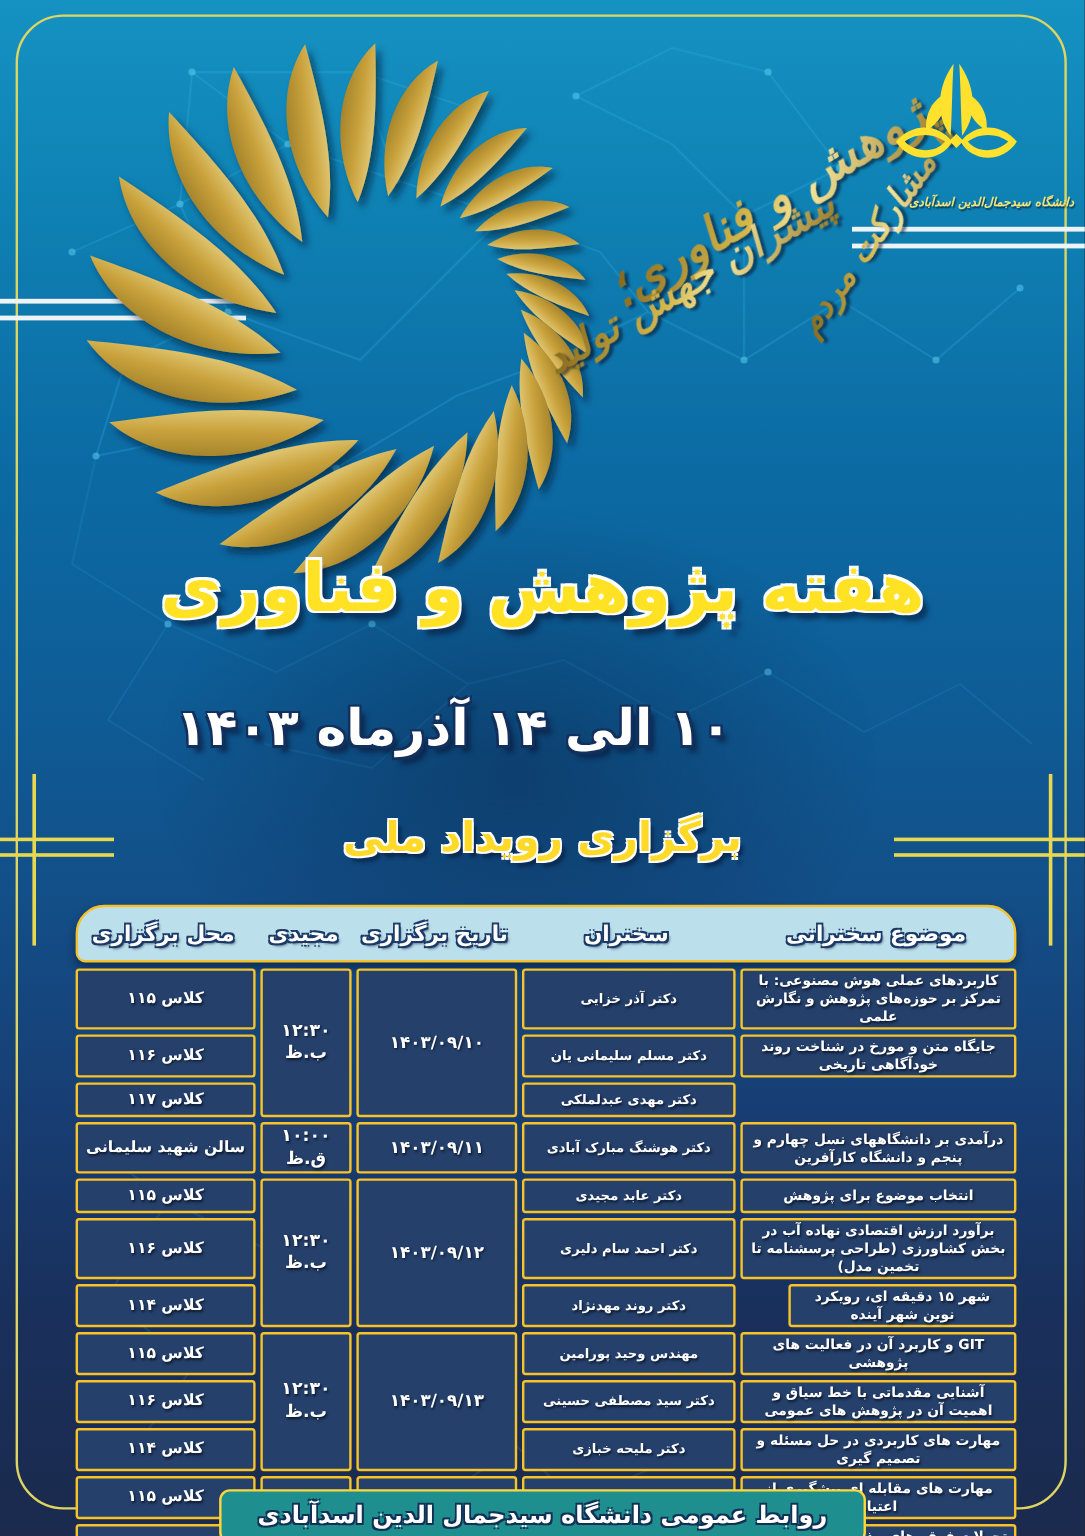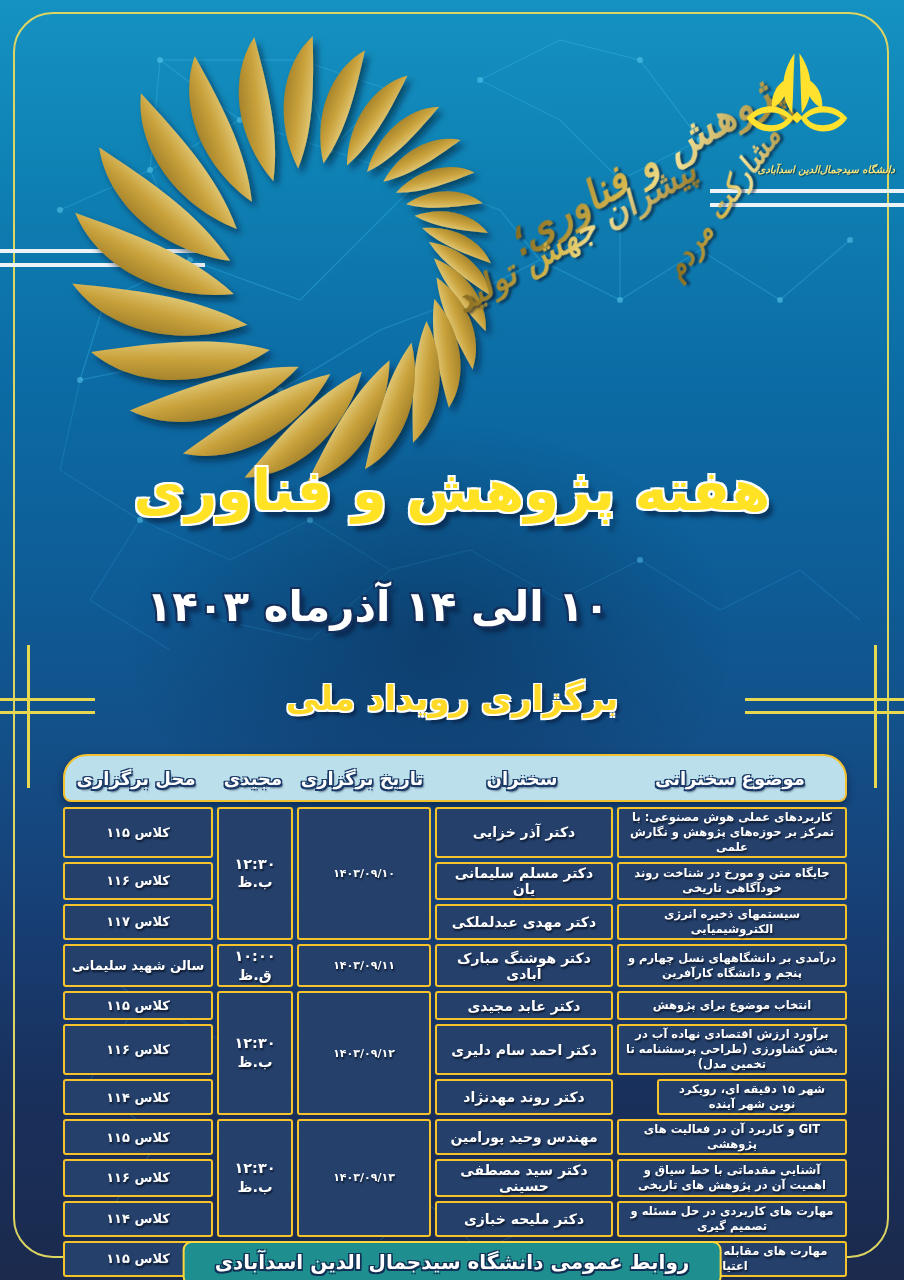--- a/index.html
+++ b/index.html
@@ -82,7 +82,7 @@
     text-shadow:1px 1.5px 2px rgba(0,0,10,.65);
   }
   .topic{font-size:11.5px;line-height:1.3;}
-  .speaker{font-size:14px;}
+  .speaker{font-size:11px;}
   .date{font-size:11px;letter-spacing:.5px;}
   .time{font-size:14.5px;line-height:1.3;}
   .loc{font-size:13px;}

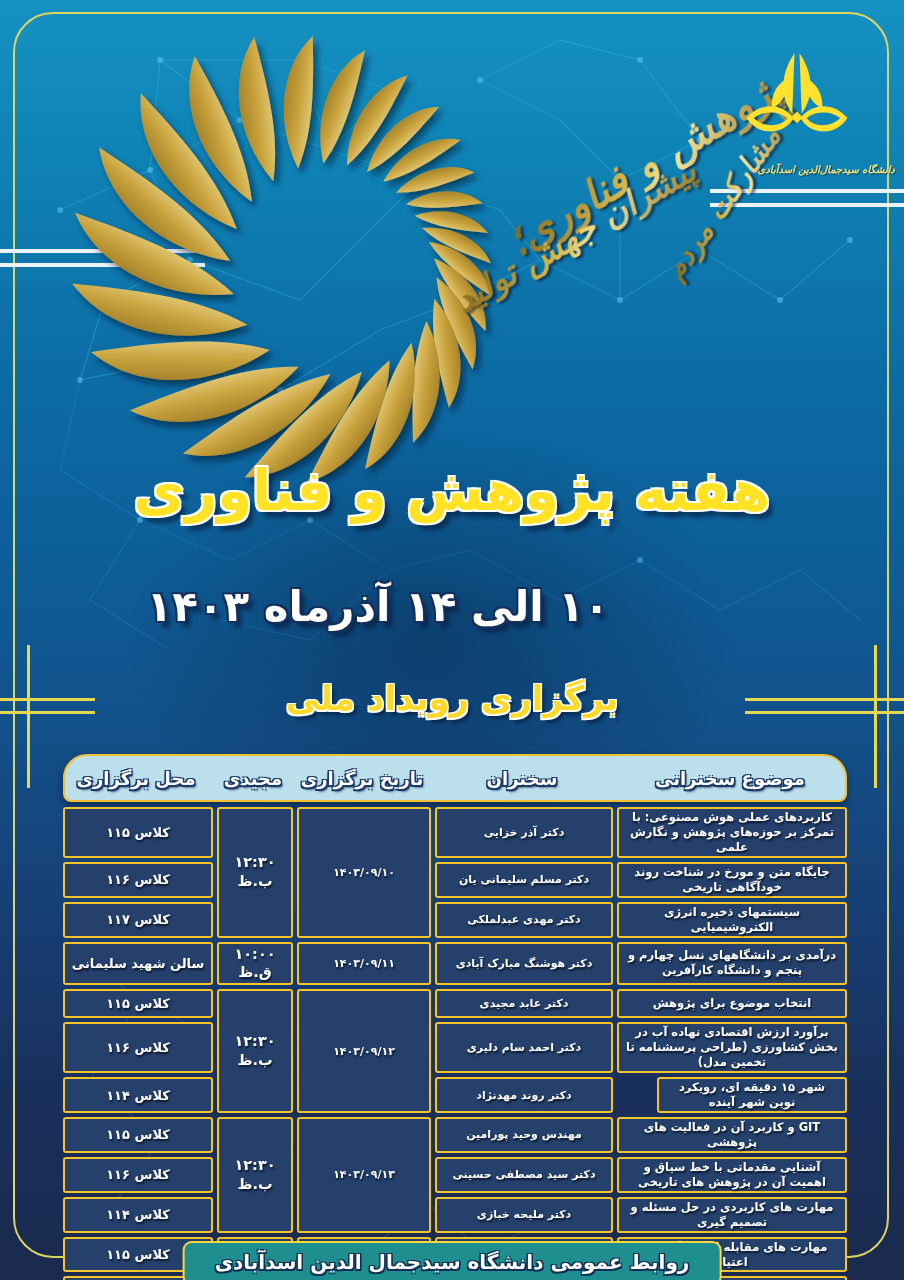--- a/index.html
+++ b/index.html
@@ -83,7 +83,7 @@
   }
   .topic{font-size:11.5px;line-height:1.3;}
   .speaker{font-size:11px;}
-  .date{font-size:11px;letter-spacing:.5px;}
+  .date{font-size:14px;letter-spacing:.5px;}
   .time{font-size:14.5px;line-height:1.3;}
   .loc{font-size:13px;}
   

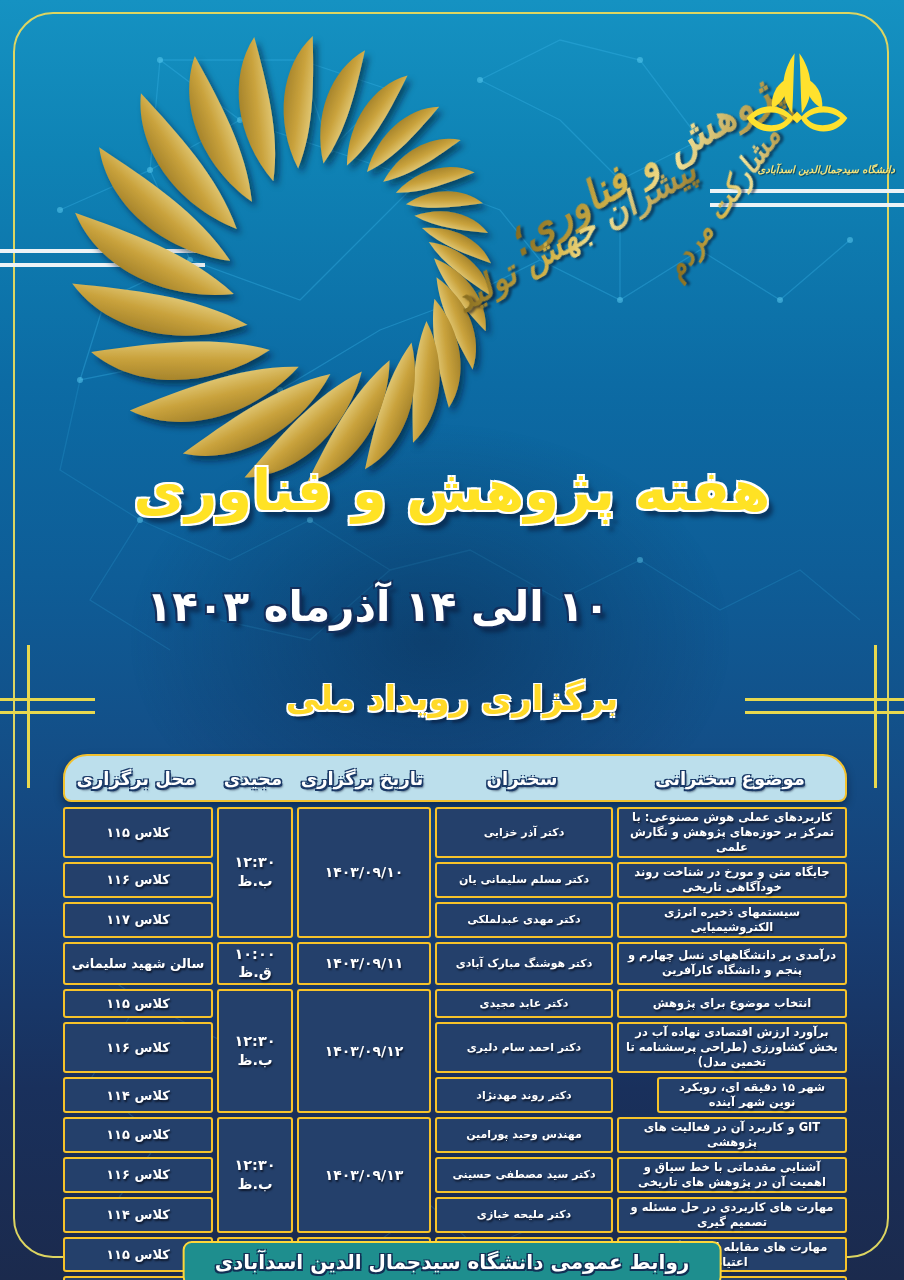--- a/index.html
+++ b/index.html
@@ -225,7 +225,6 @@
       <div class="cell topic" style="grid-area: 2 / 1;">جایگاه متن و مورخ در شناخت روند خودآگاهی تاریخی</div>
       <div class="cell speaker" style="grid-area: 2 / 2;">دکتر مسلم سلیمانی یان</div>
       <div class="cell loc" style="grid-area: 2 / 5;">کلاس ۱۱۶</div>
-      <div class="cell topic" style="grid-area: 3 / 1;">سیستمهای ذخیره انرژی الکتروشیمیایی</div>
       <div class="cell speaker" style="grid-area: 3 / 2;">دکتر مهدی عبدلملکی</div>
       <div class="cell loc" style="grid-area: 3 / 5;">کلاس ۱۱۷</div>
       <div class="cell topic" style="grid-area: 4 / 1;">درآمدی بر دانشگاههای نسل چهارم و پنجم و دانشگاه کارآفرین</div>

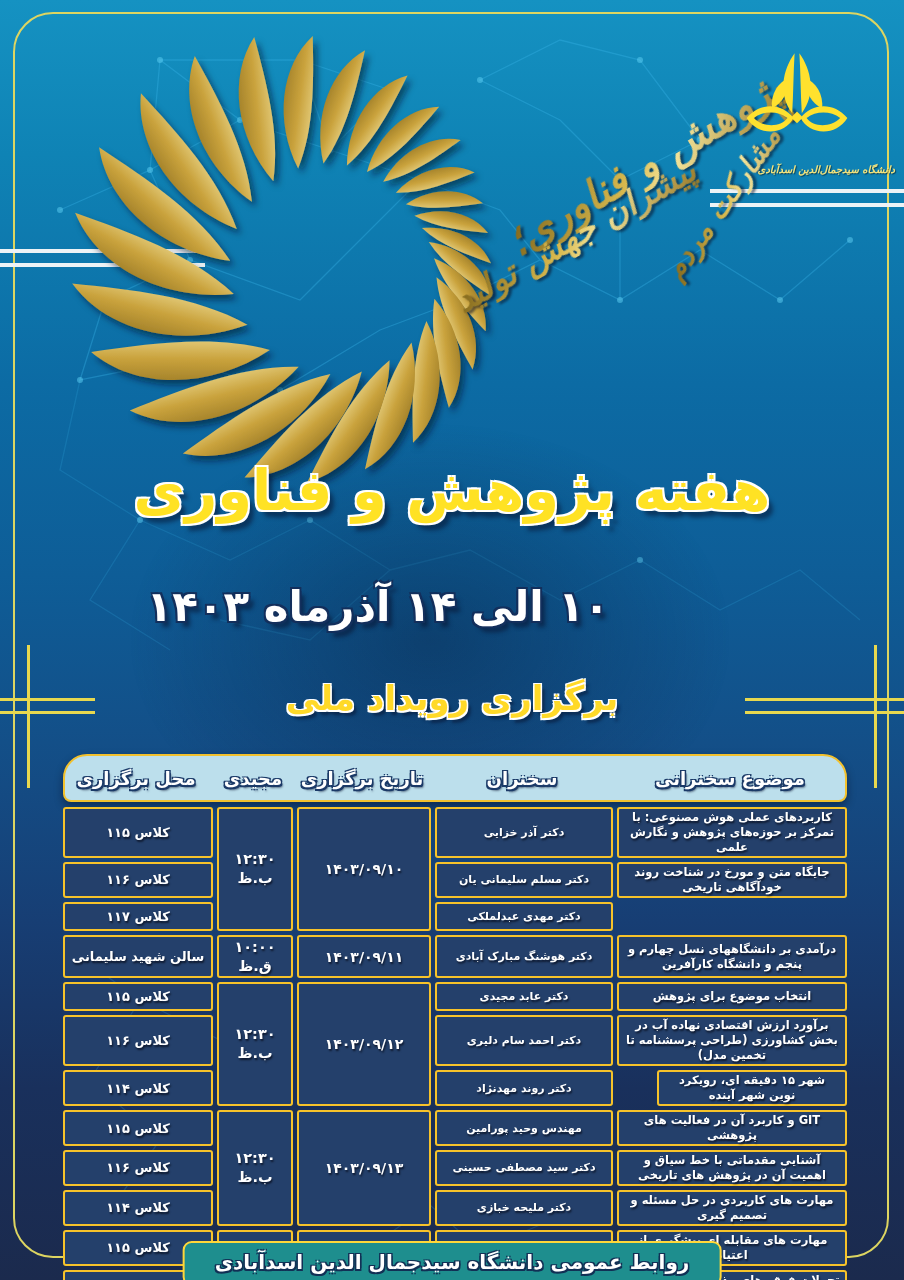--- a/index.html
+++ b/index.html
@@ -248,7 +248,7 @@
       <div class="cell date" style="grid-area: 8 / 3 / span 3; text-align: right;">۱۴۰۳/۰۹/۱۳</div>
       <div class="cell time" style="grid-area: 8 / 4 / span 3;">۱۲:۳۰ ب.ظ</div>
       <div class="cell loc" style="grid-area: 8 / 5;">کلاس ۱۱۵</div>
-      <div class="cell topic" style="grid-area: 9 / 1;">آشنایی مقدماتی با خط سیاق و اهمیت آن در پژوهش های تاریخی</div>
+      <div class="cell topic" style="grid-area: 9 / 1;">آشنایی مقدماتی با خط سیاق و اهمیت آن در پژوهش های عمومی</div>
       <div class="cell speaker" style="grid-area: 9 / 2;">دکتر سید مصطفی حسینی</div>
       <div class="cell loc" style="grid-area: 9 / 5;">کلاس ۱۱۶</div>
       <div class="cell topic" style="grid-area: 10 / 1;">مهارت های کاربردی در حل مسئله و تصمیم گیری</div>

